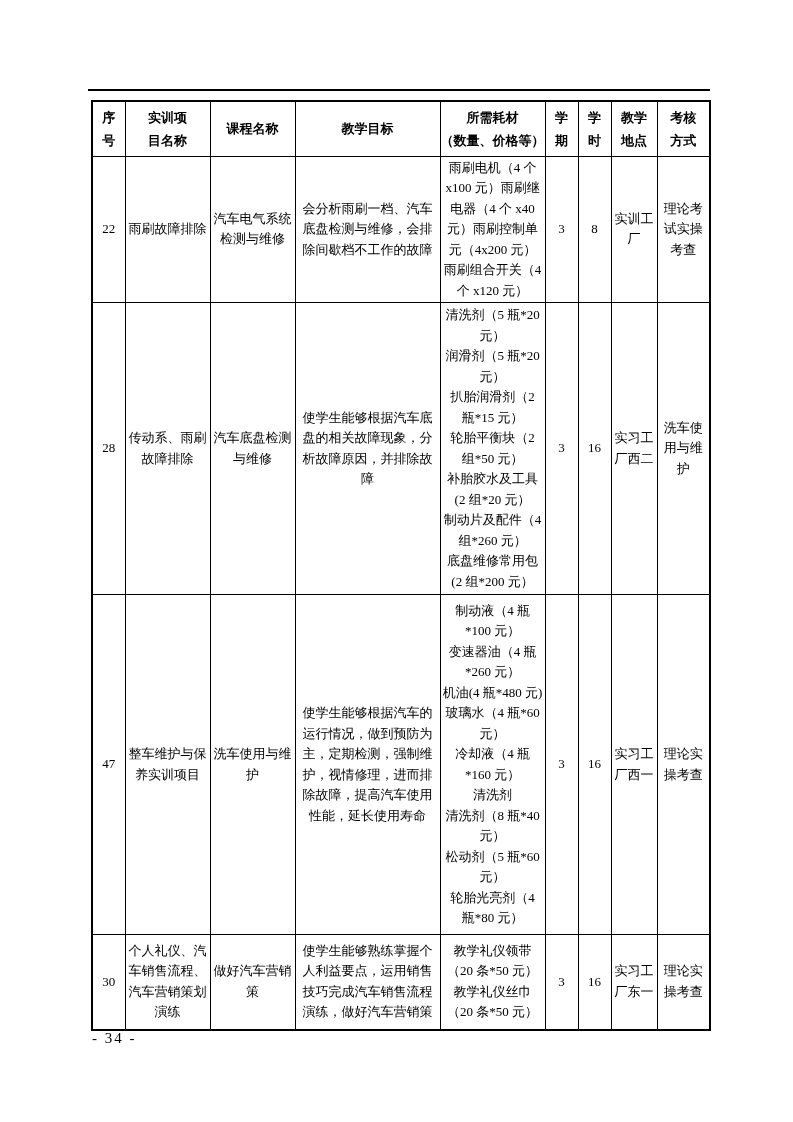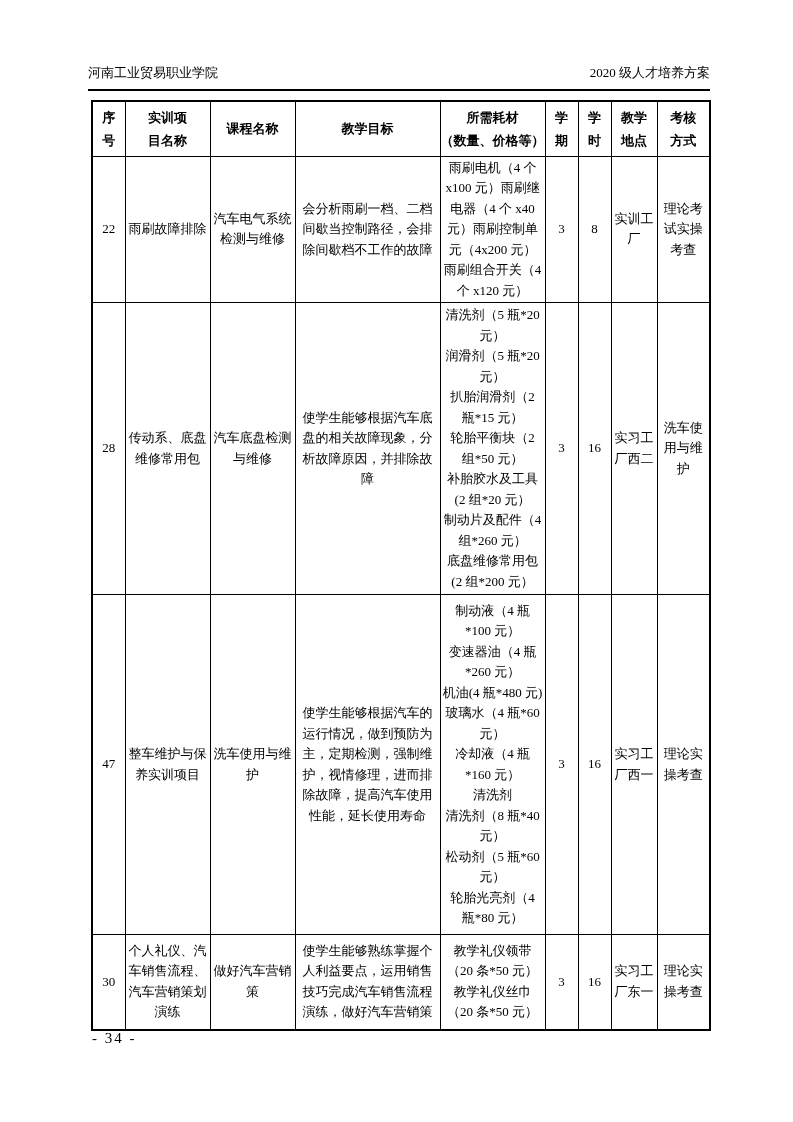--- a/index.html
+++ b/index.html
@@ -61,10 +61,6 @@
 
 <div class="page">
 
-  <div class="doc-header">
-    <span>河南工业贸易职业学院</span>
-    <span>2020 级人才培养方案</span>
-  </div>
   <div class="header-rule"></div>
 
   <table class="training">

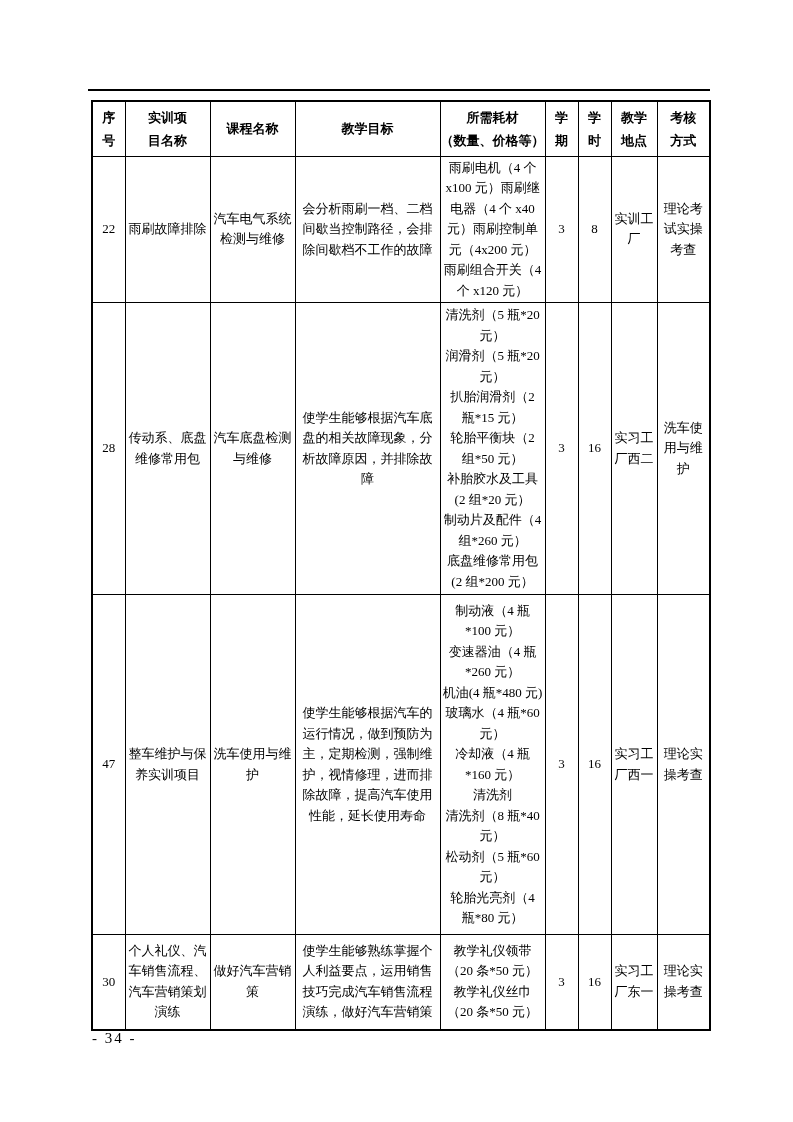--- a/index.html
+++ b/index.html
@@ -99,7 +99,7 @@
       <td class="c-center">22</td>
       <td class="c-left">雨刷故障排除</td>
       <td class="c-left">汽车电气系统检测与维修</td>
-      <td class="c-left">会分析雨刷一档、二档间歇当控制路径，会排除间歇档不工作的故障</td>
+      <td class="c-left">会分析雨刷一档、汽车底盘检测与维修，会排除间歇档不工作的故障</td>
       <td class="c-center">雨刷电机（4 个 x100 元）雨刷继电器（4 个 x40 元）雨刷控制单元（4x200 元）雨刷组合开关（4 个 x120 元）</td>
       <td class="c-center">3</td>
       <td class="c-center">8</td>

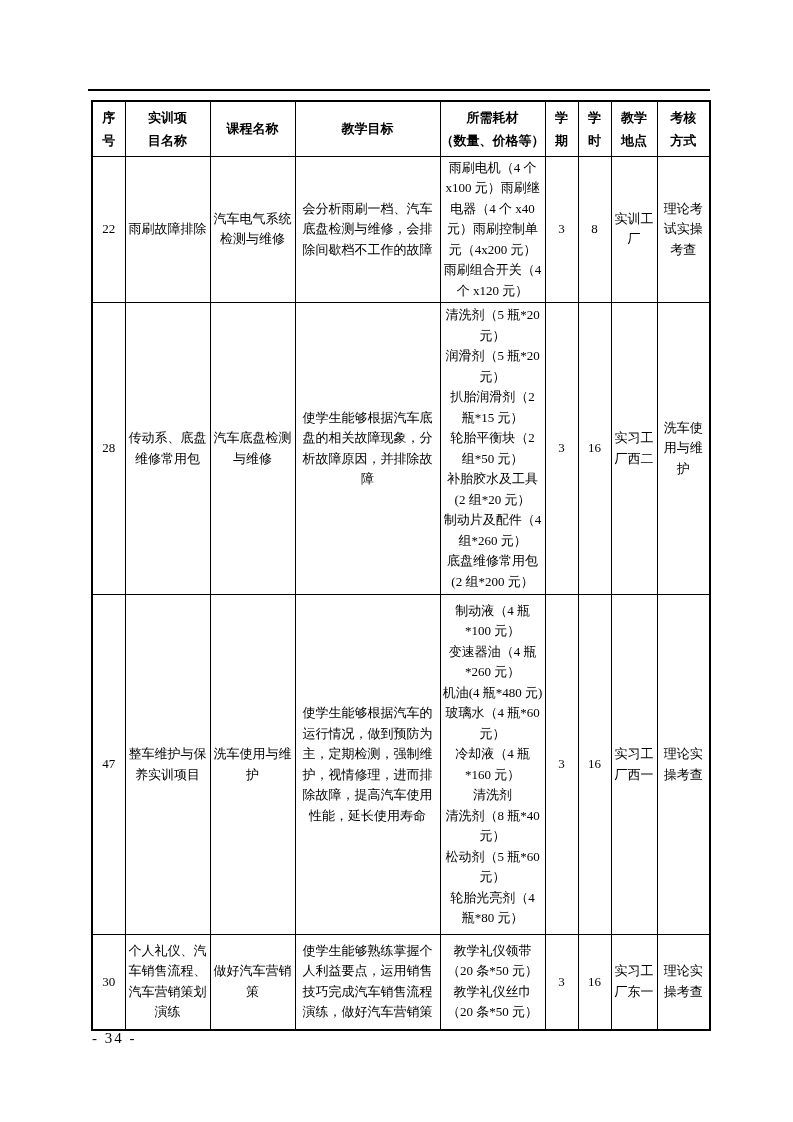--- a/index.html
+++ b/index.html
@@ -109,7 +109,7 @@
 
     <tr class="row-28">
       <td class="c-center">28</td>
-      <td class="c-left">传动系、底盘维修常用包</td>
+      <td class="c-left">传动系、雨刷故障排除</td>
       <td class="c-left">汽车底盘检测与维修</td>
       <td class="c-left">使学生能够根据汽车底盘的相关故障现象，分析故障原因，并排除故障</td>
       <td class="c-center">清洗剂（5 瓶*20 元）

